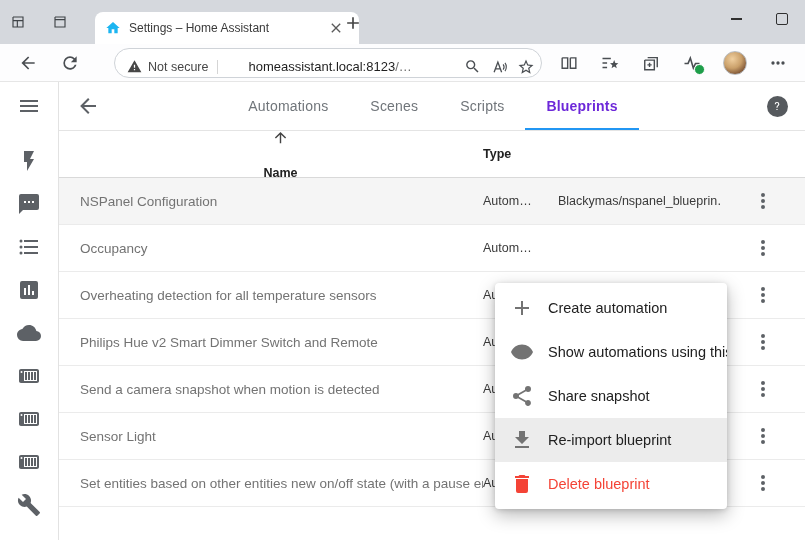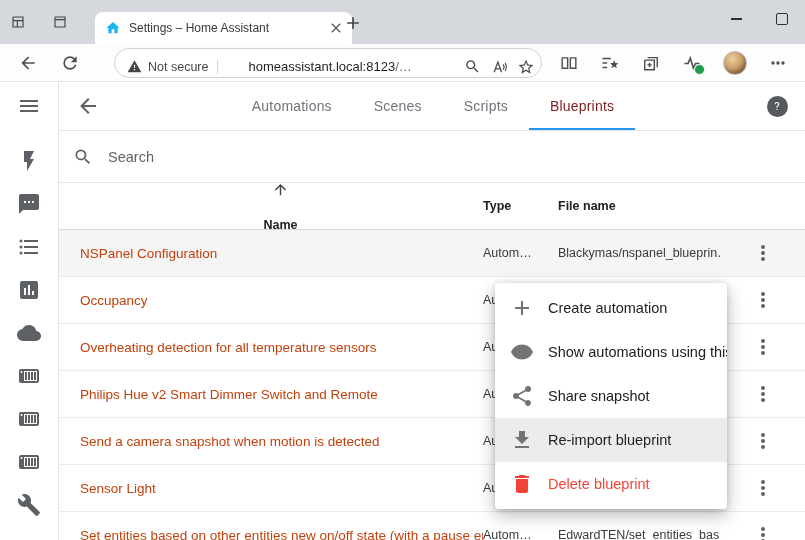--- a/index.html
+++ b/index.html
@@ -19,7 +19,7 @@
   .tab{
     position:absolute;left:95px;top:12px;width:239px;height:32px;background:#fff;
     border-radius:8px 8px 0 0;display:flex;align-items:center;
-    padding:0 8px 0 10px;font-size:12px;color:#3a3a3a;
+    padding:0 15px 0 10px;font-size:12px;color:#3a3a3a;
   }
   .tab-title{flex:1;margin-left:8px;white-space:nowrap;overflow:hidden;}
   .tab-close{color:#5a5a5a;}

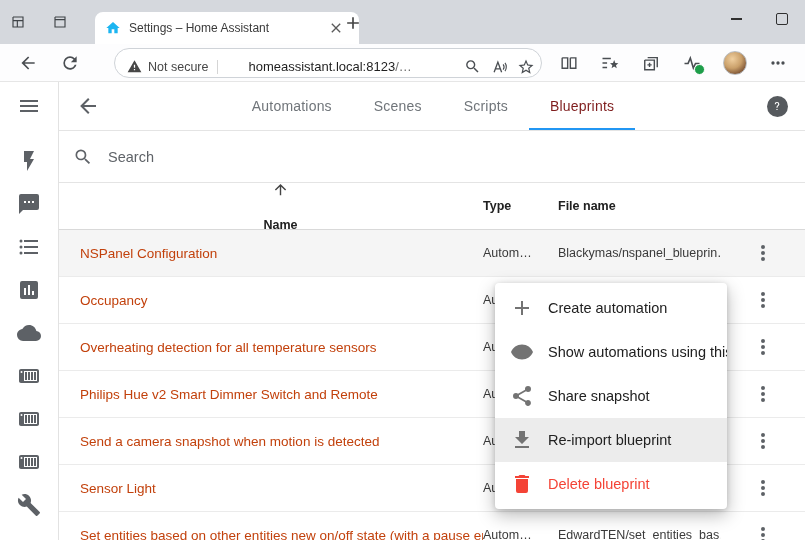--- a/index.html
+++ b/index.html
@@ -79,7 +79,7 @@
     display:flex;align-items:center;padding:0 21px;font-size:14px;color:#70757a;
     letter-spacing:.2px;cursor:pointer;
   }
-  .ha-tab.active{color:#7f1d1d;box-shadow:inset 0 -2px 0 #2196f3;font-weight:400;}
+  .ha-tab.active{color:#6d28d9;box-shadow:inset 0 -2px 0 #2196f3;font-weight:700;}
   .ha-help{width:56px;display:flex;align-items:center;justify-content:center;}
   .help-circle{
     width:21px;height:21px;border-radius:50%;background:#565a5e;color:#fff;

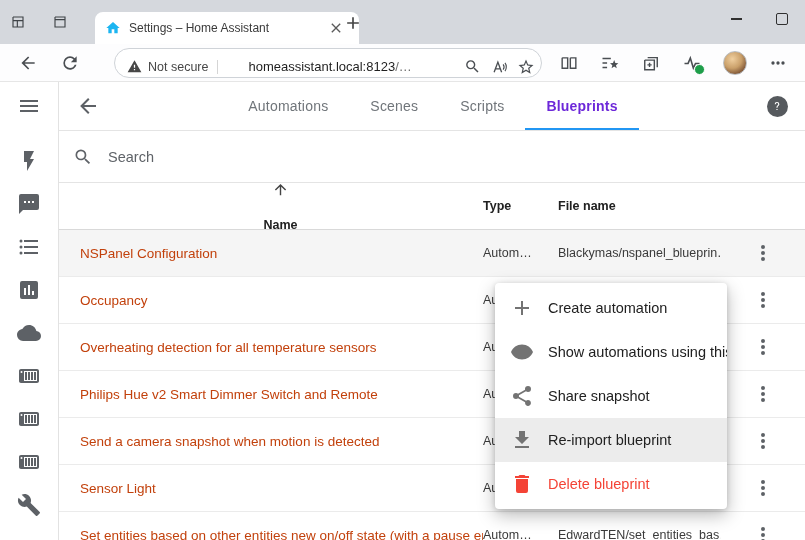--- a/index.html
+++ b/index.html
@@ -414,14 +414,6 @@
       </span>
     </header>
 
-    <div class="search-row">
-      <span class="sic">
-          <svg class="ic20" viewBox="0 0 24 24">
-            <use href="#i-magnify"></use>
-          </svg>
-        </span>
-      <input class="search-input" type="text" placeholder="Search" style="">
-    </div>
 
     <div class="thead">
       <div class="cell-name">

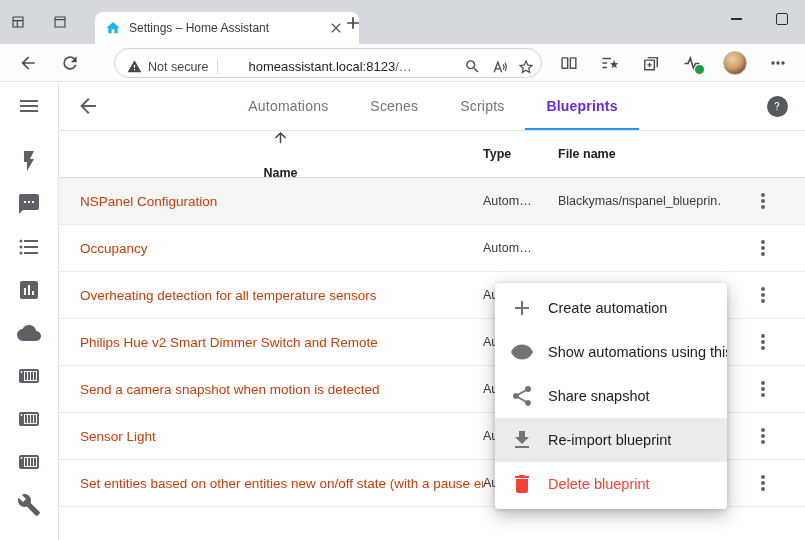--- a/index.html
+++ b/index.html
@@ -423,7 +423,6 @@
         <span>Name</span>
       </div>
       <div class="cell-type">Type</div>
-      <div class="cell-file">File name</div>
       <div class="cell-action"></div>
     </div>
 

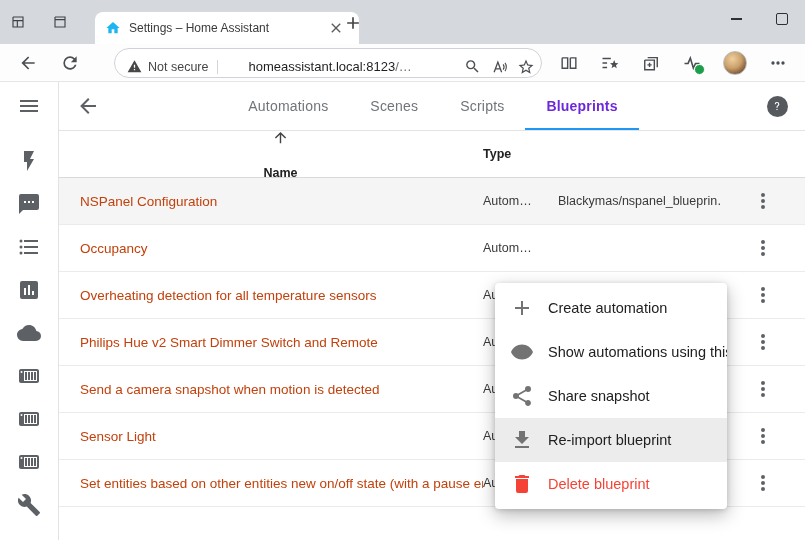--- a/index.html
+++ b/index.html
@@ -103,7 +103,7 @@
 
   .trow{height:47px;box-sizing:border-box;display:flex;align-items:center;border-bottom:1px solid #ebebeb;}
   .trow.selected{background:#f5f5f5;}
-  .trow .cell-name{font-size:13.5px;color:#c2410c;}
+  .trow .cell-name{font-size:13.5px;color:#737373;}
   .trow .cell-type,.trow .cell-file{font-size:12.5px;color:#3a3a3a;}
   .row-dots{color:#5d6166;cursor:pointer;}
 

